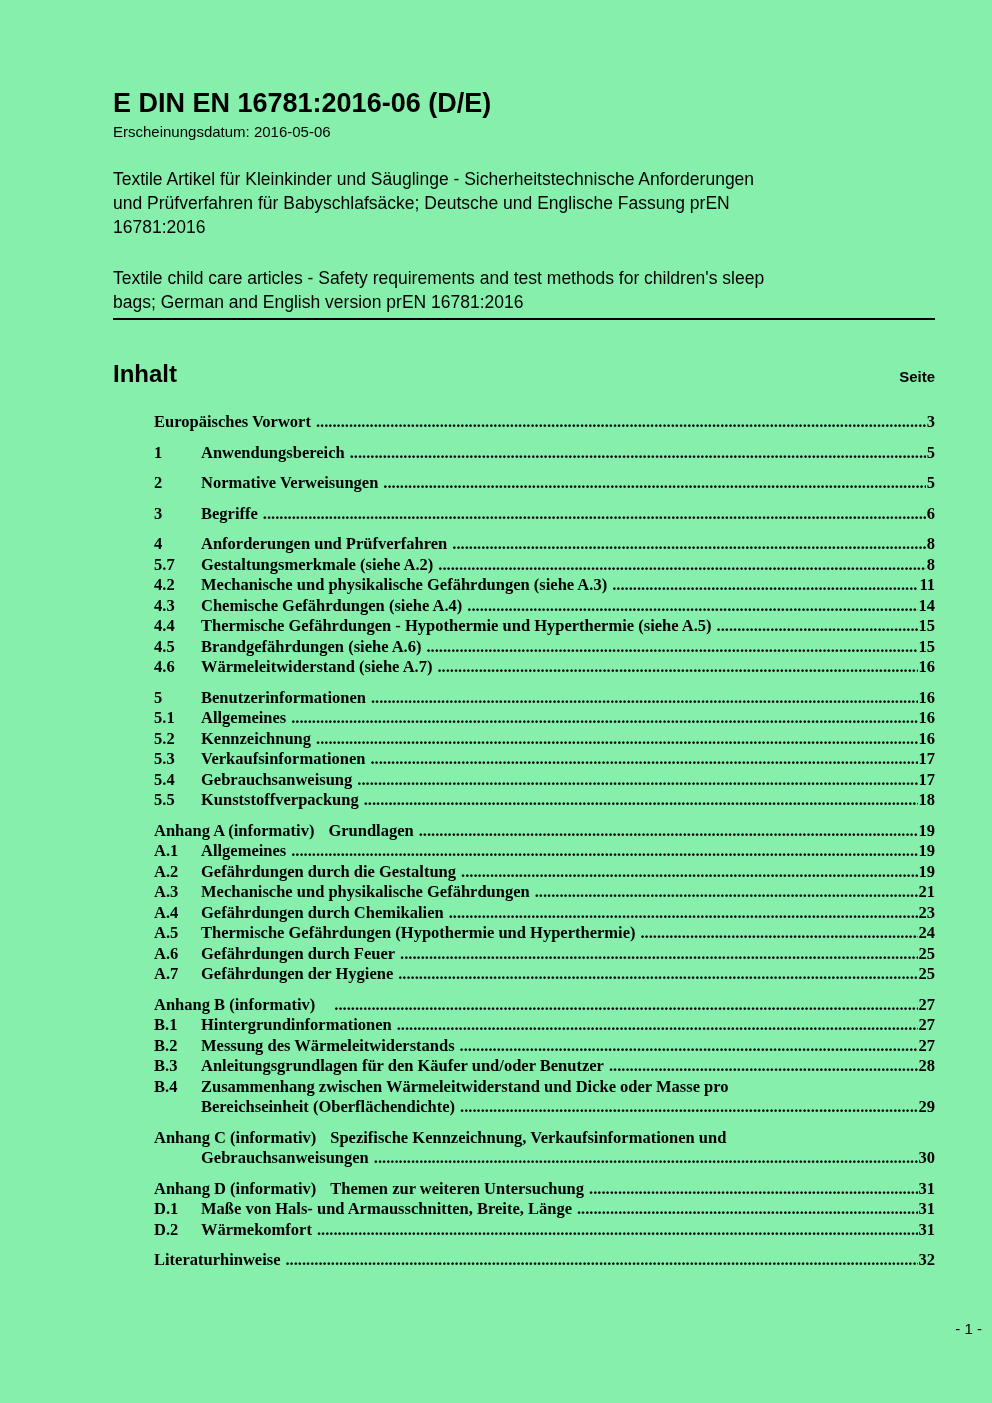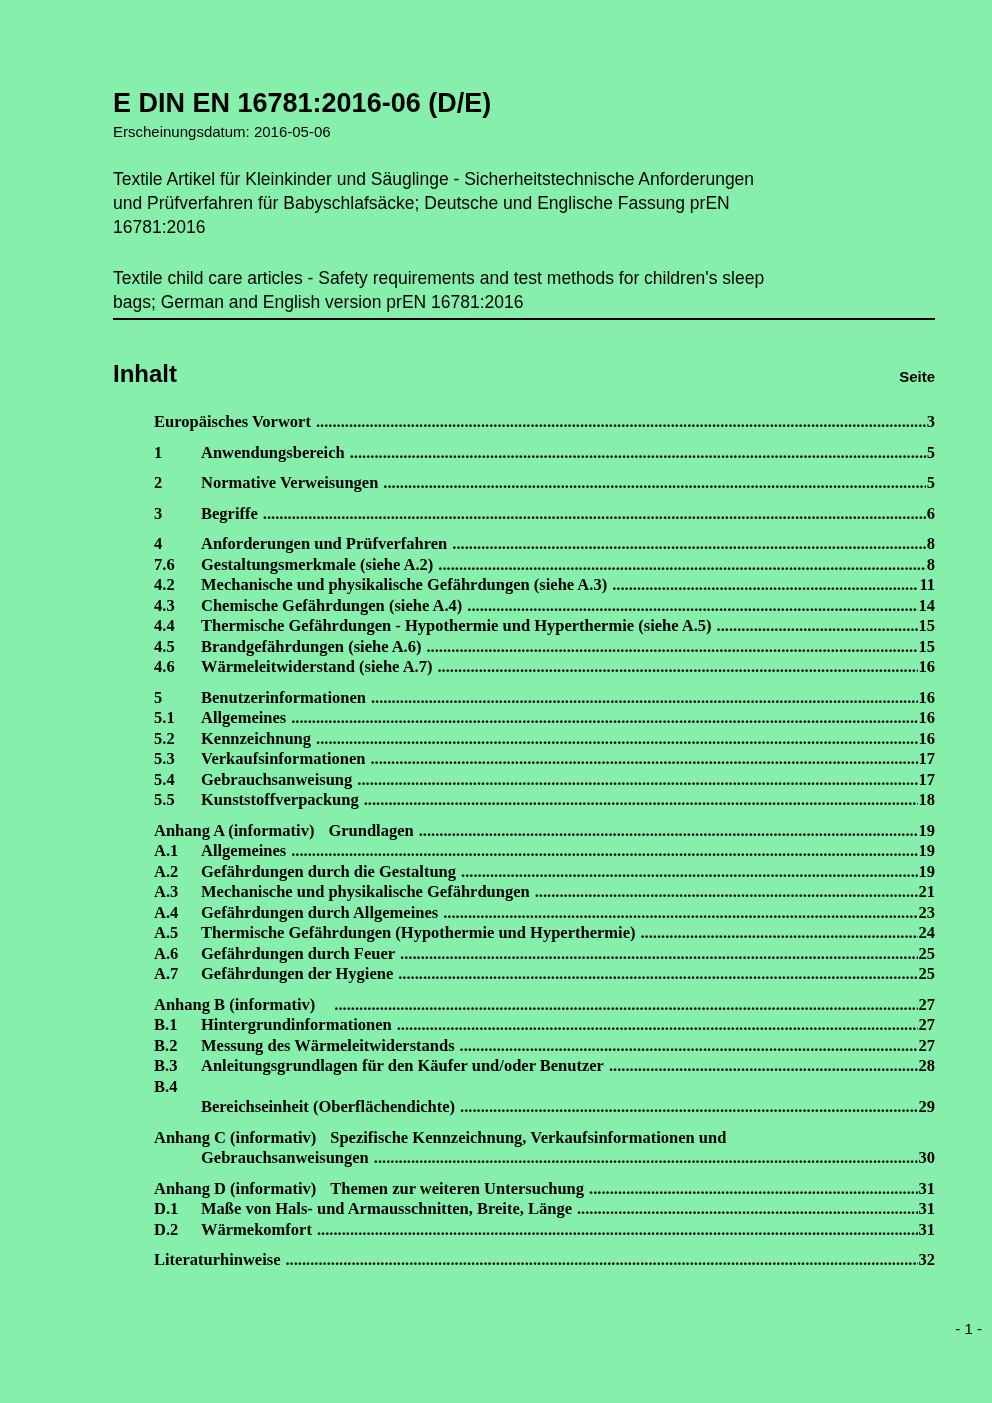--- a/index.html
+++ b/index.html
@@ -152,7 +152,7 @@
             <span class="toc-page">8</span>
           </div>
           <div class="toc-line">
-            <span class="toc-num">7.6</span>
+            <span class="toc-num">5.7</span>
             <span class="toc-title">Gestaltungsmerkmale (siehe A.2)</span>
             <span class="leader">........................................................................................................................................................................................................................................................................................</span>
             <span class="toc-page">8</span>

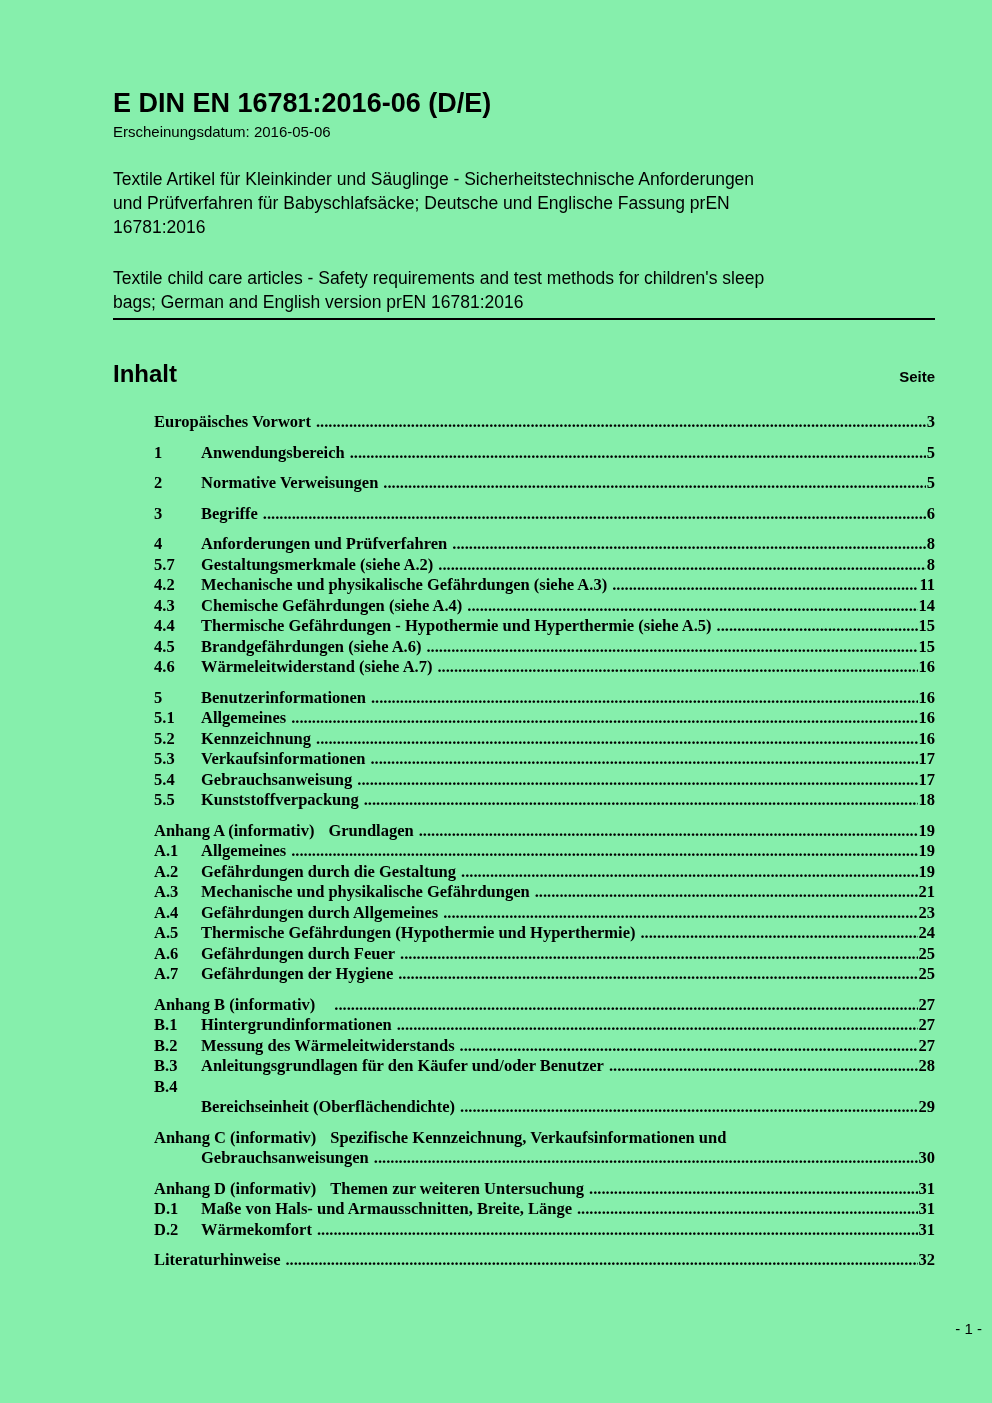--- a/index.html
+++ b/index.html
@@ -253,7 +253,7 @@
           </div>
           <div class="toc-line">
             <span class="toc-num">A.4</span>
-            <span class="toc-title">Gefährdungen durch Allgemeines</span>
+            <span class="toc-title">Gefährdungen durch Chemikalien</span>
             <span class="leader">........................................................................................................................................................................................................................................................................................</span>
             <span class="toc-page">23</span>
           </div>

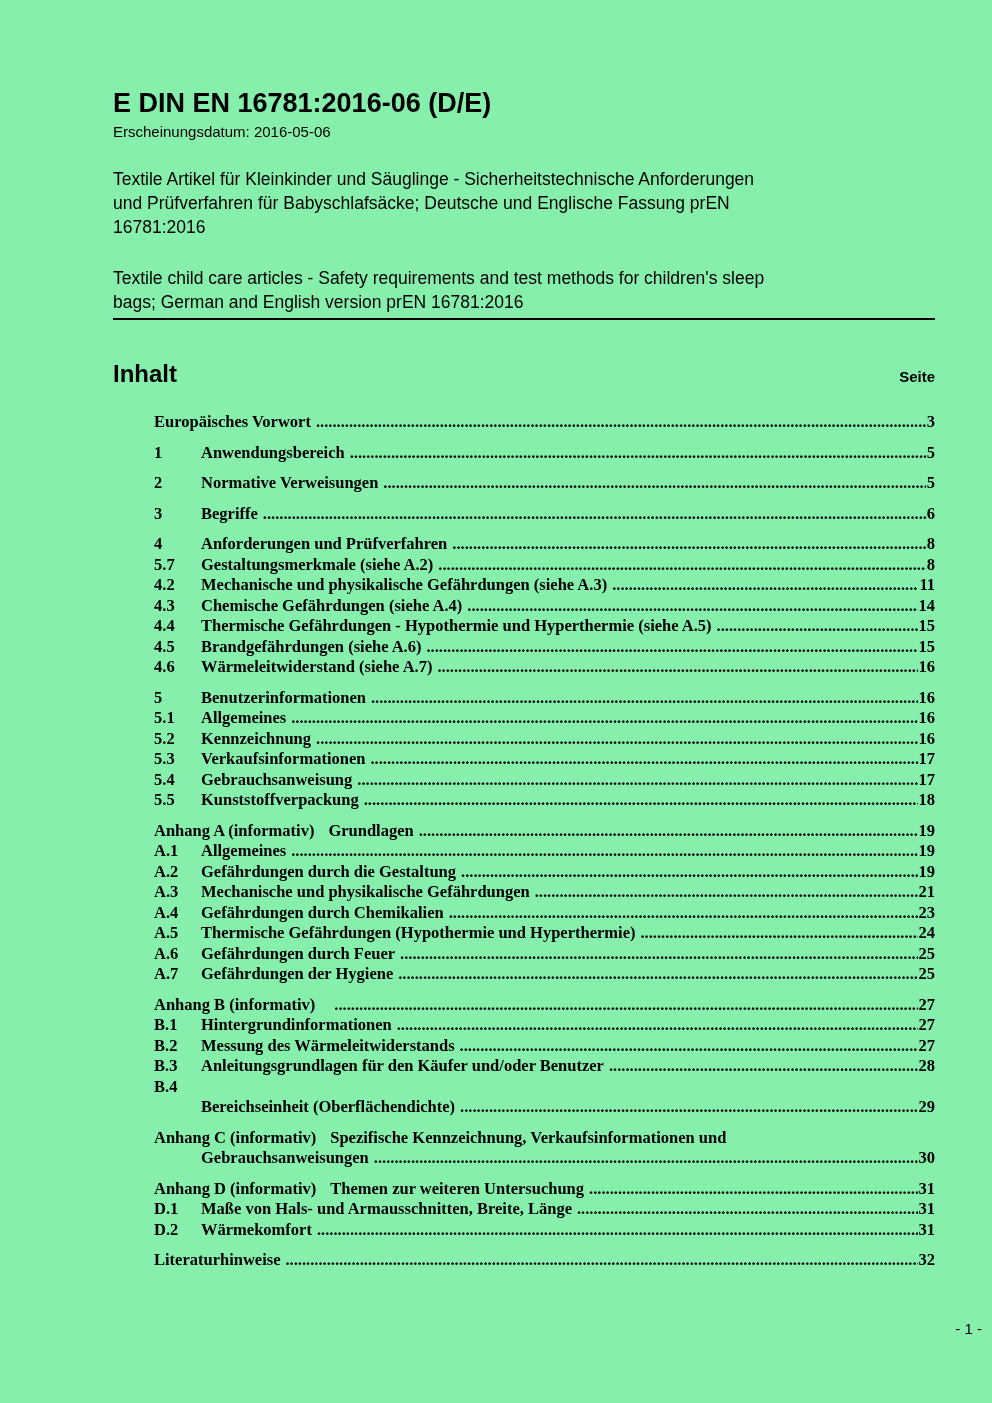--- a/index.html
+++ b/index.html
@@ -302,6 +302,7 @@
           </div>
           <div class="toc-line">
             <span class="toc-num">B.4</span>
+            <span class="toc-title">Zusammenhang zwischen Wärmeleitwiderstand und Dicke oder Masse pro</span>
           </div>
           <div class="toc-line">
             <span class="toc-num"></span>

